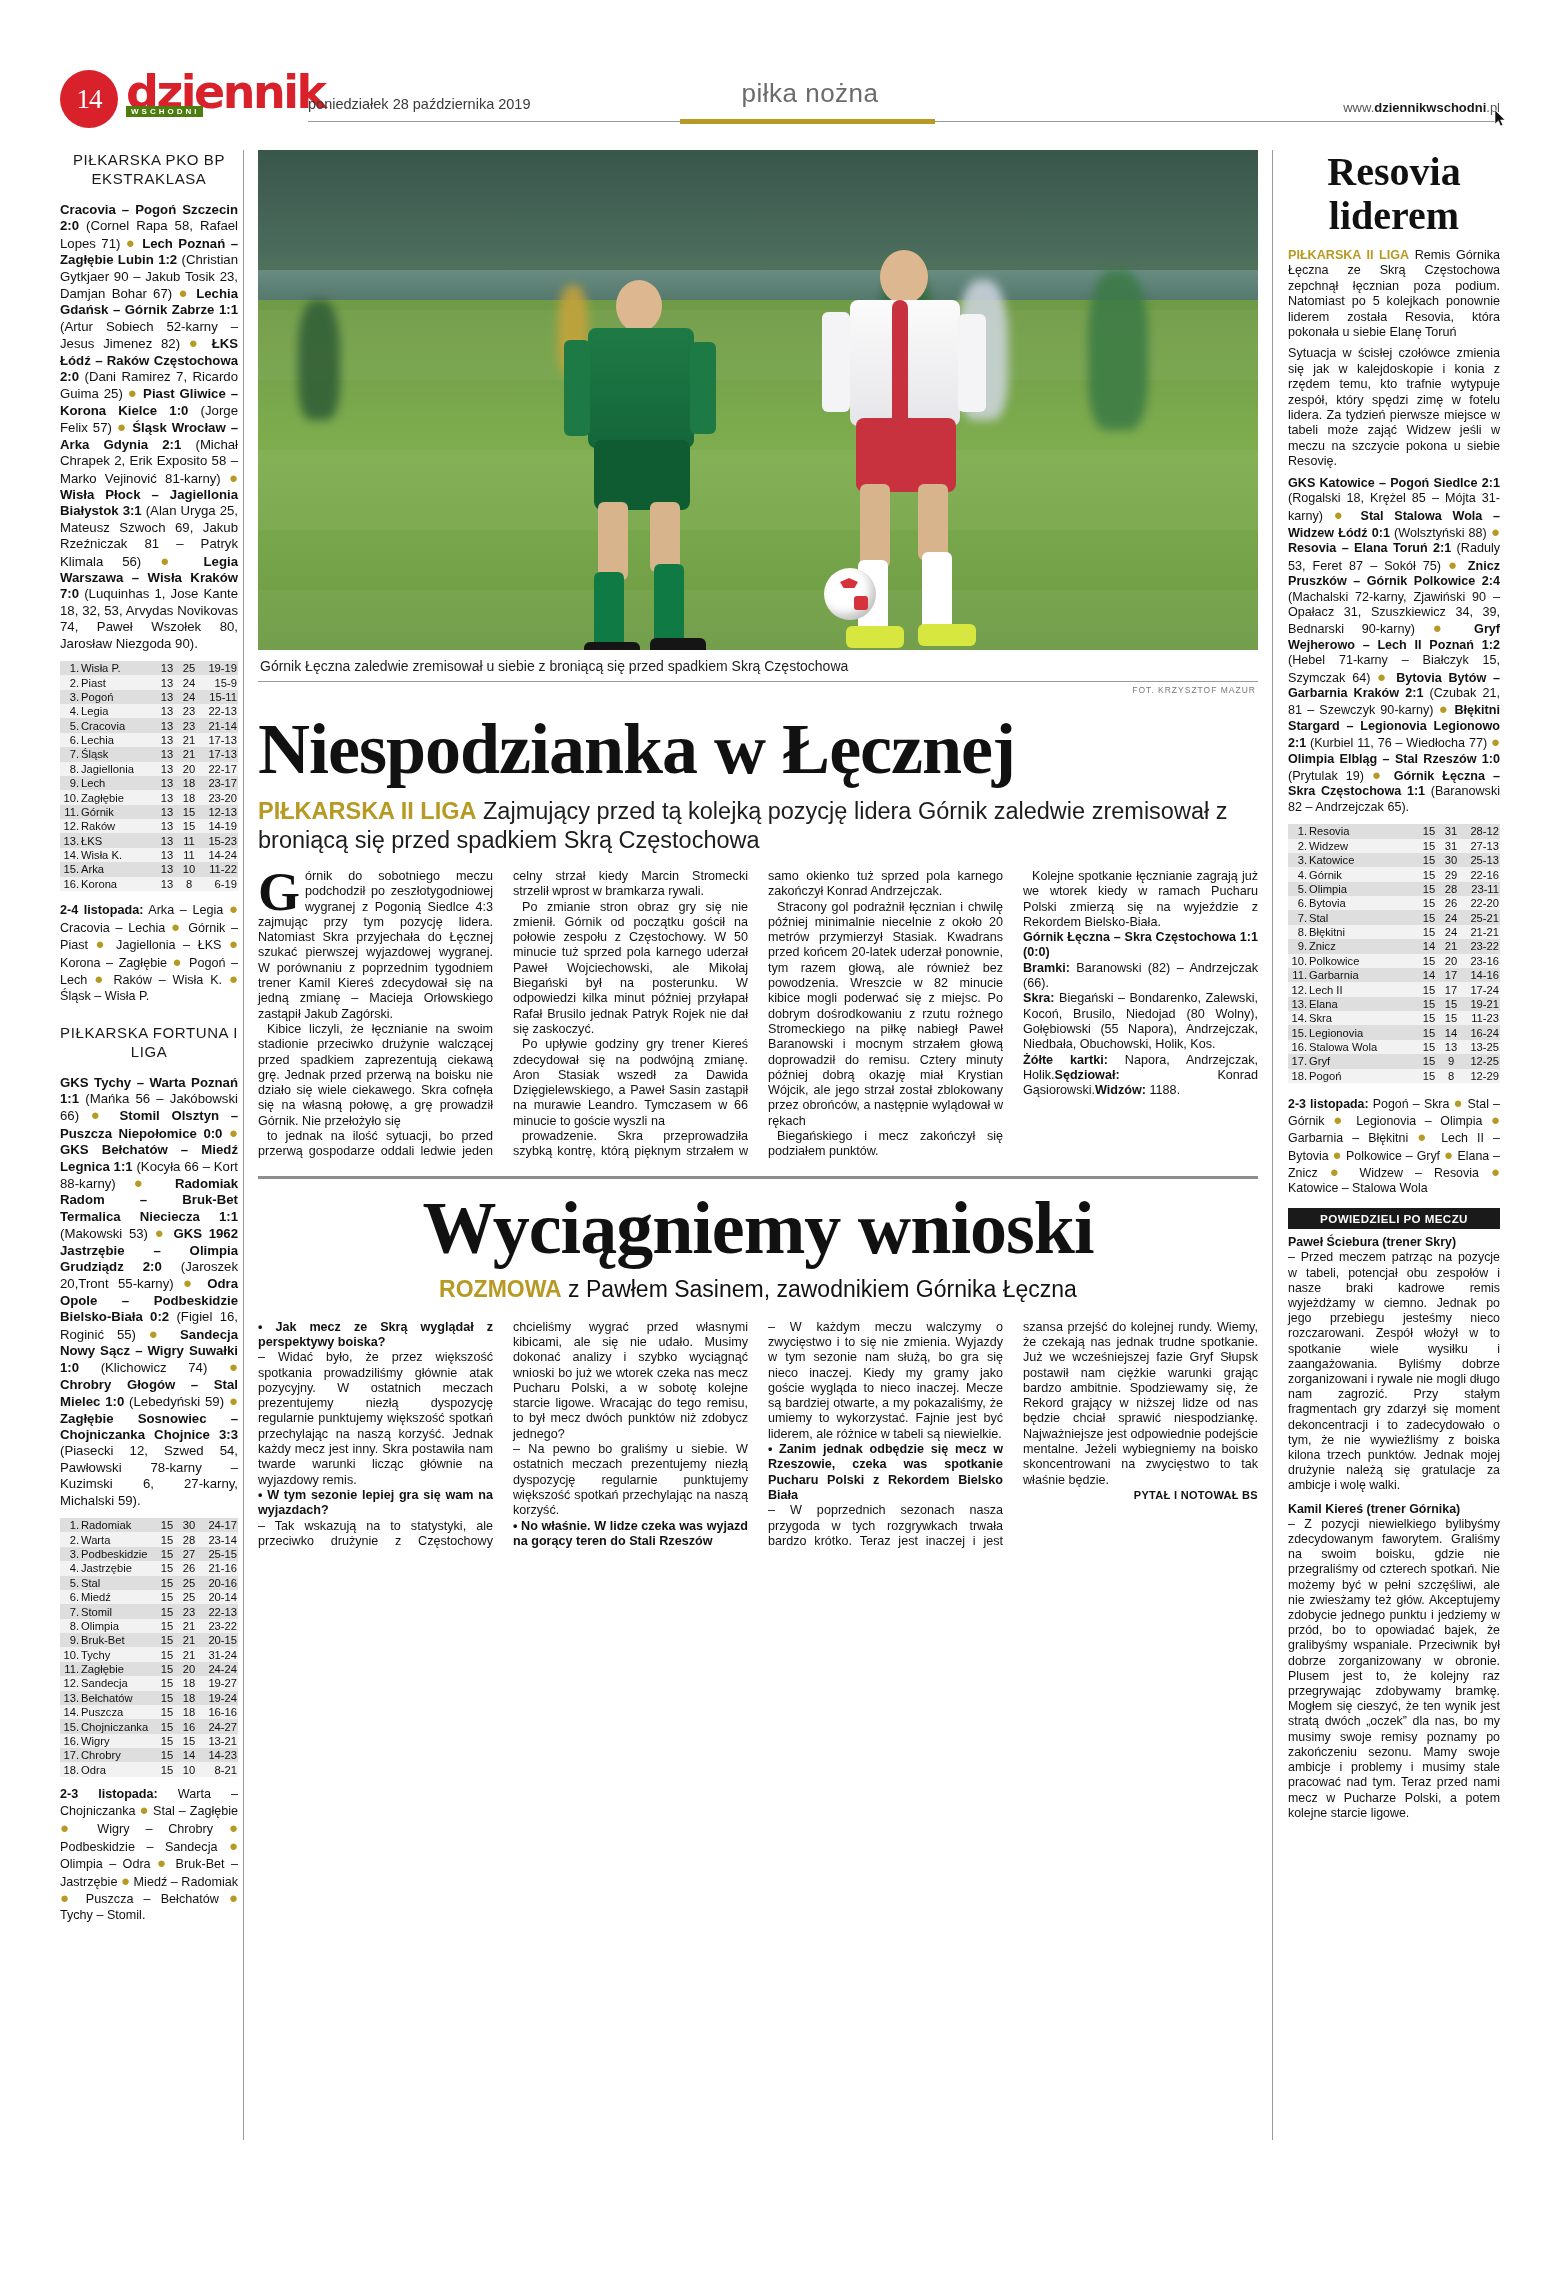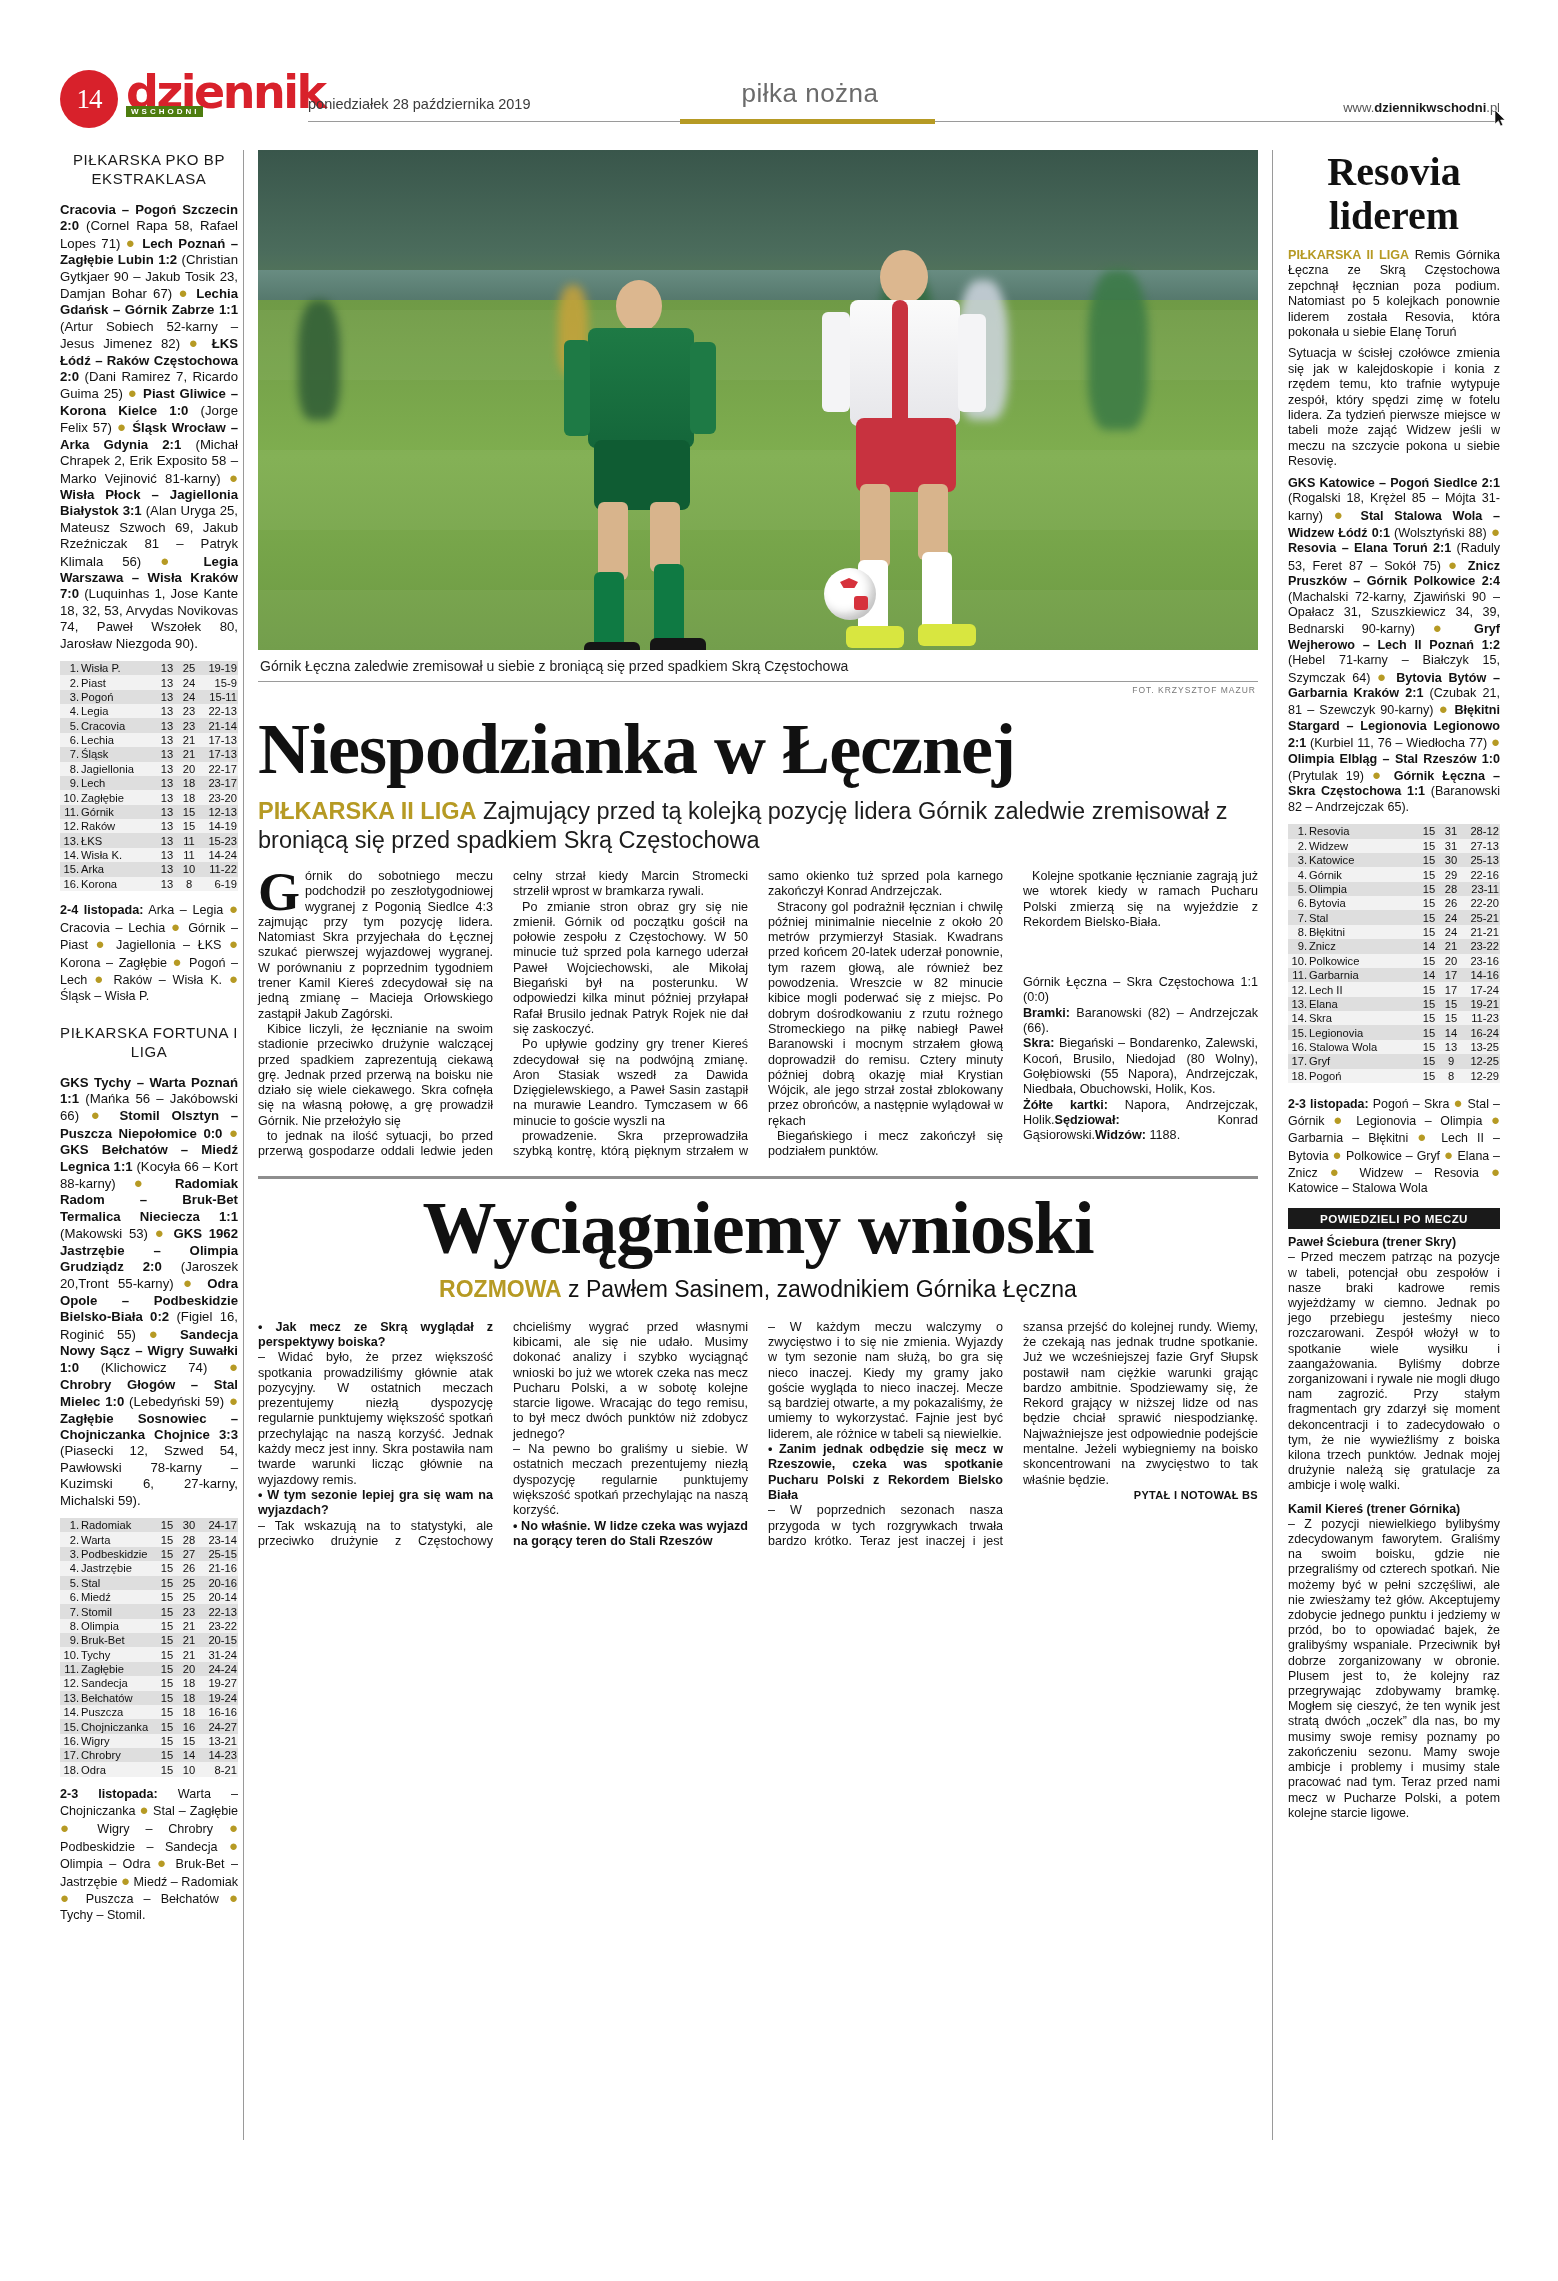--- a/index.html
+++ b/index.html
@@ -120,7 +120,7 @@
   }
   .statbox { font-size:12.6px; line-height:15.3px; }
   .statbox b { font-weight:bold; }
-  .statbox .hdg { font-weight:normal;margin-top:45px; }
+  .statbox .hdg { font-weight:bold; }
 
   .rule-thick { width:1000px; height:3px; background:#8e8e8e; margin:16px 0 0 0; }
   .headline2 {

